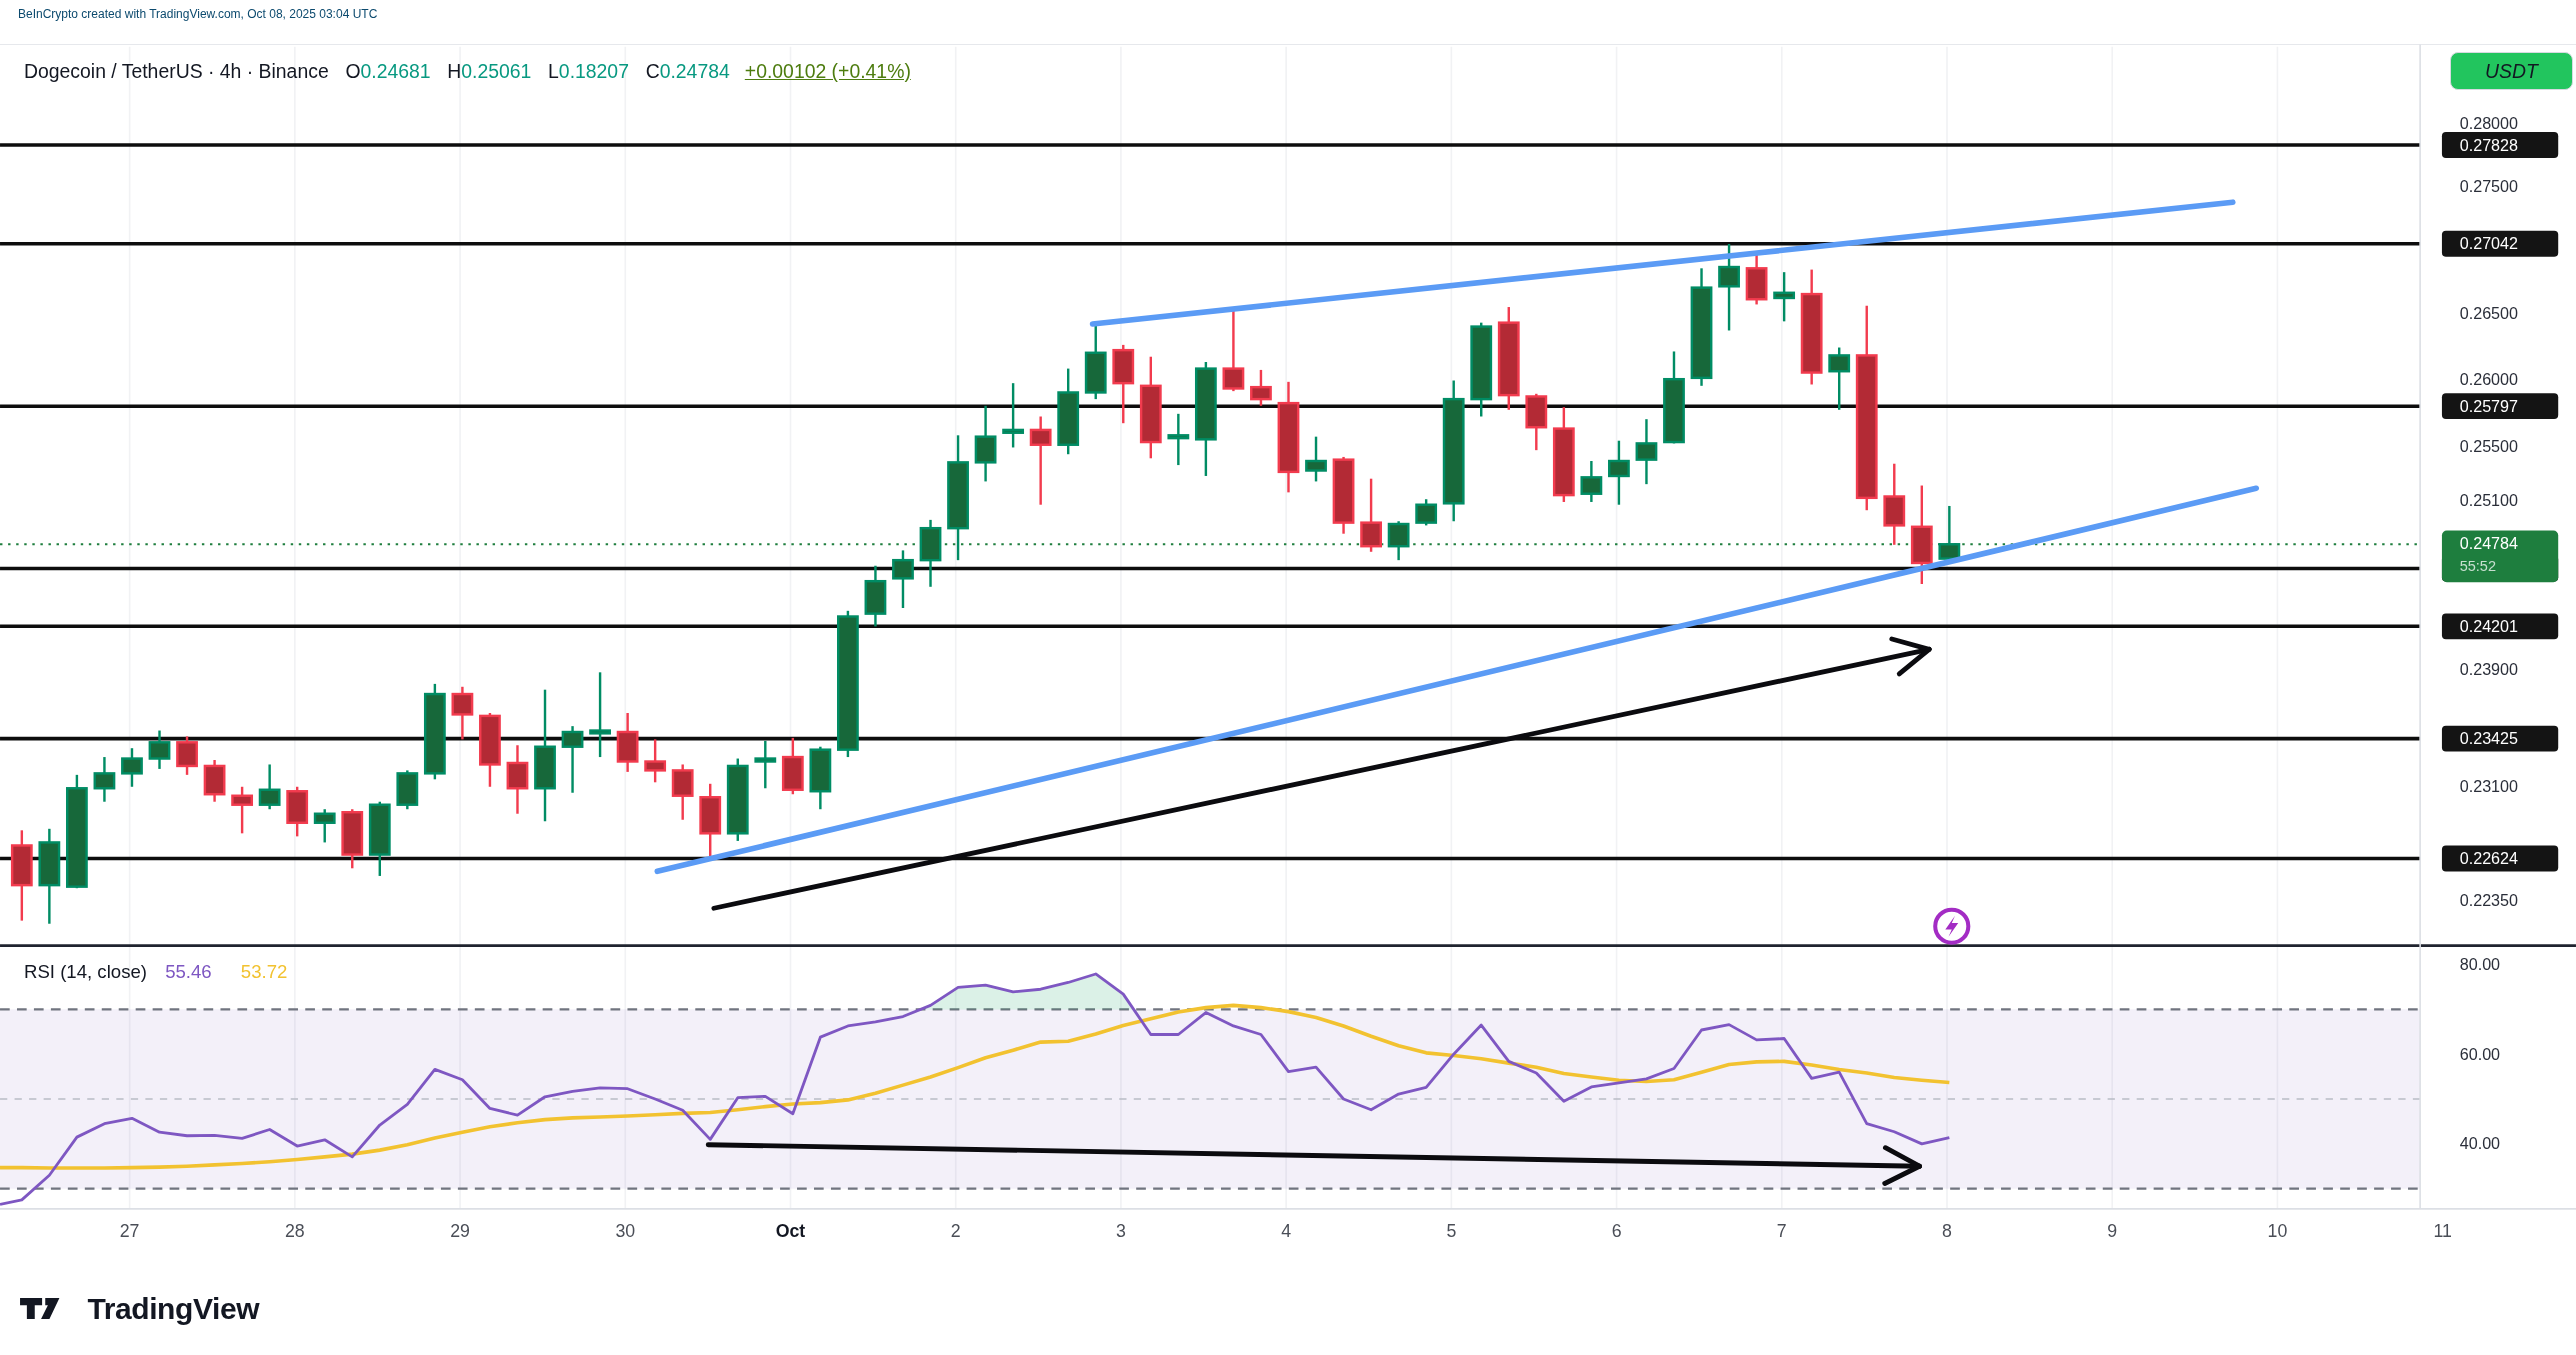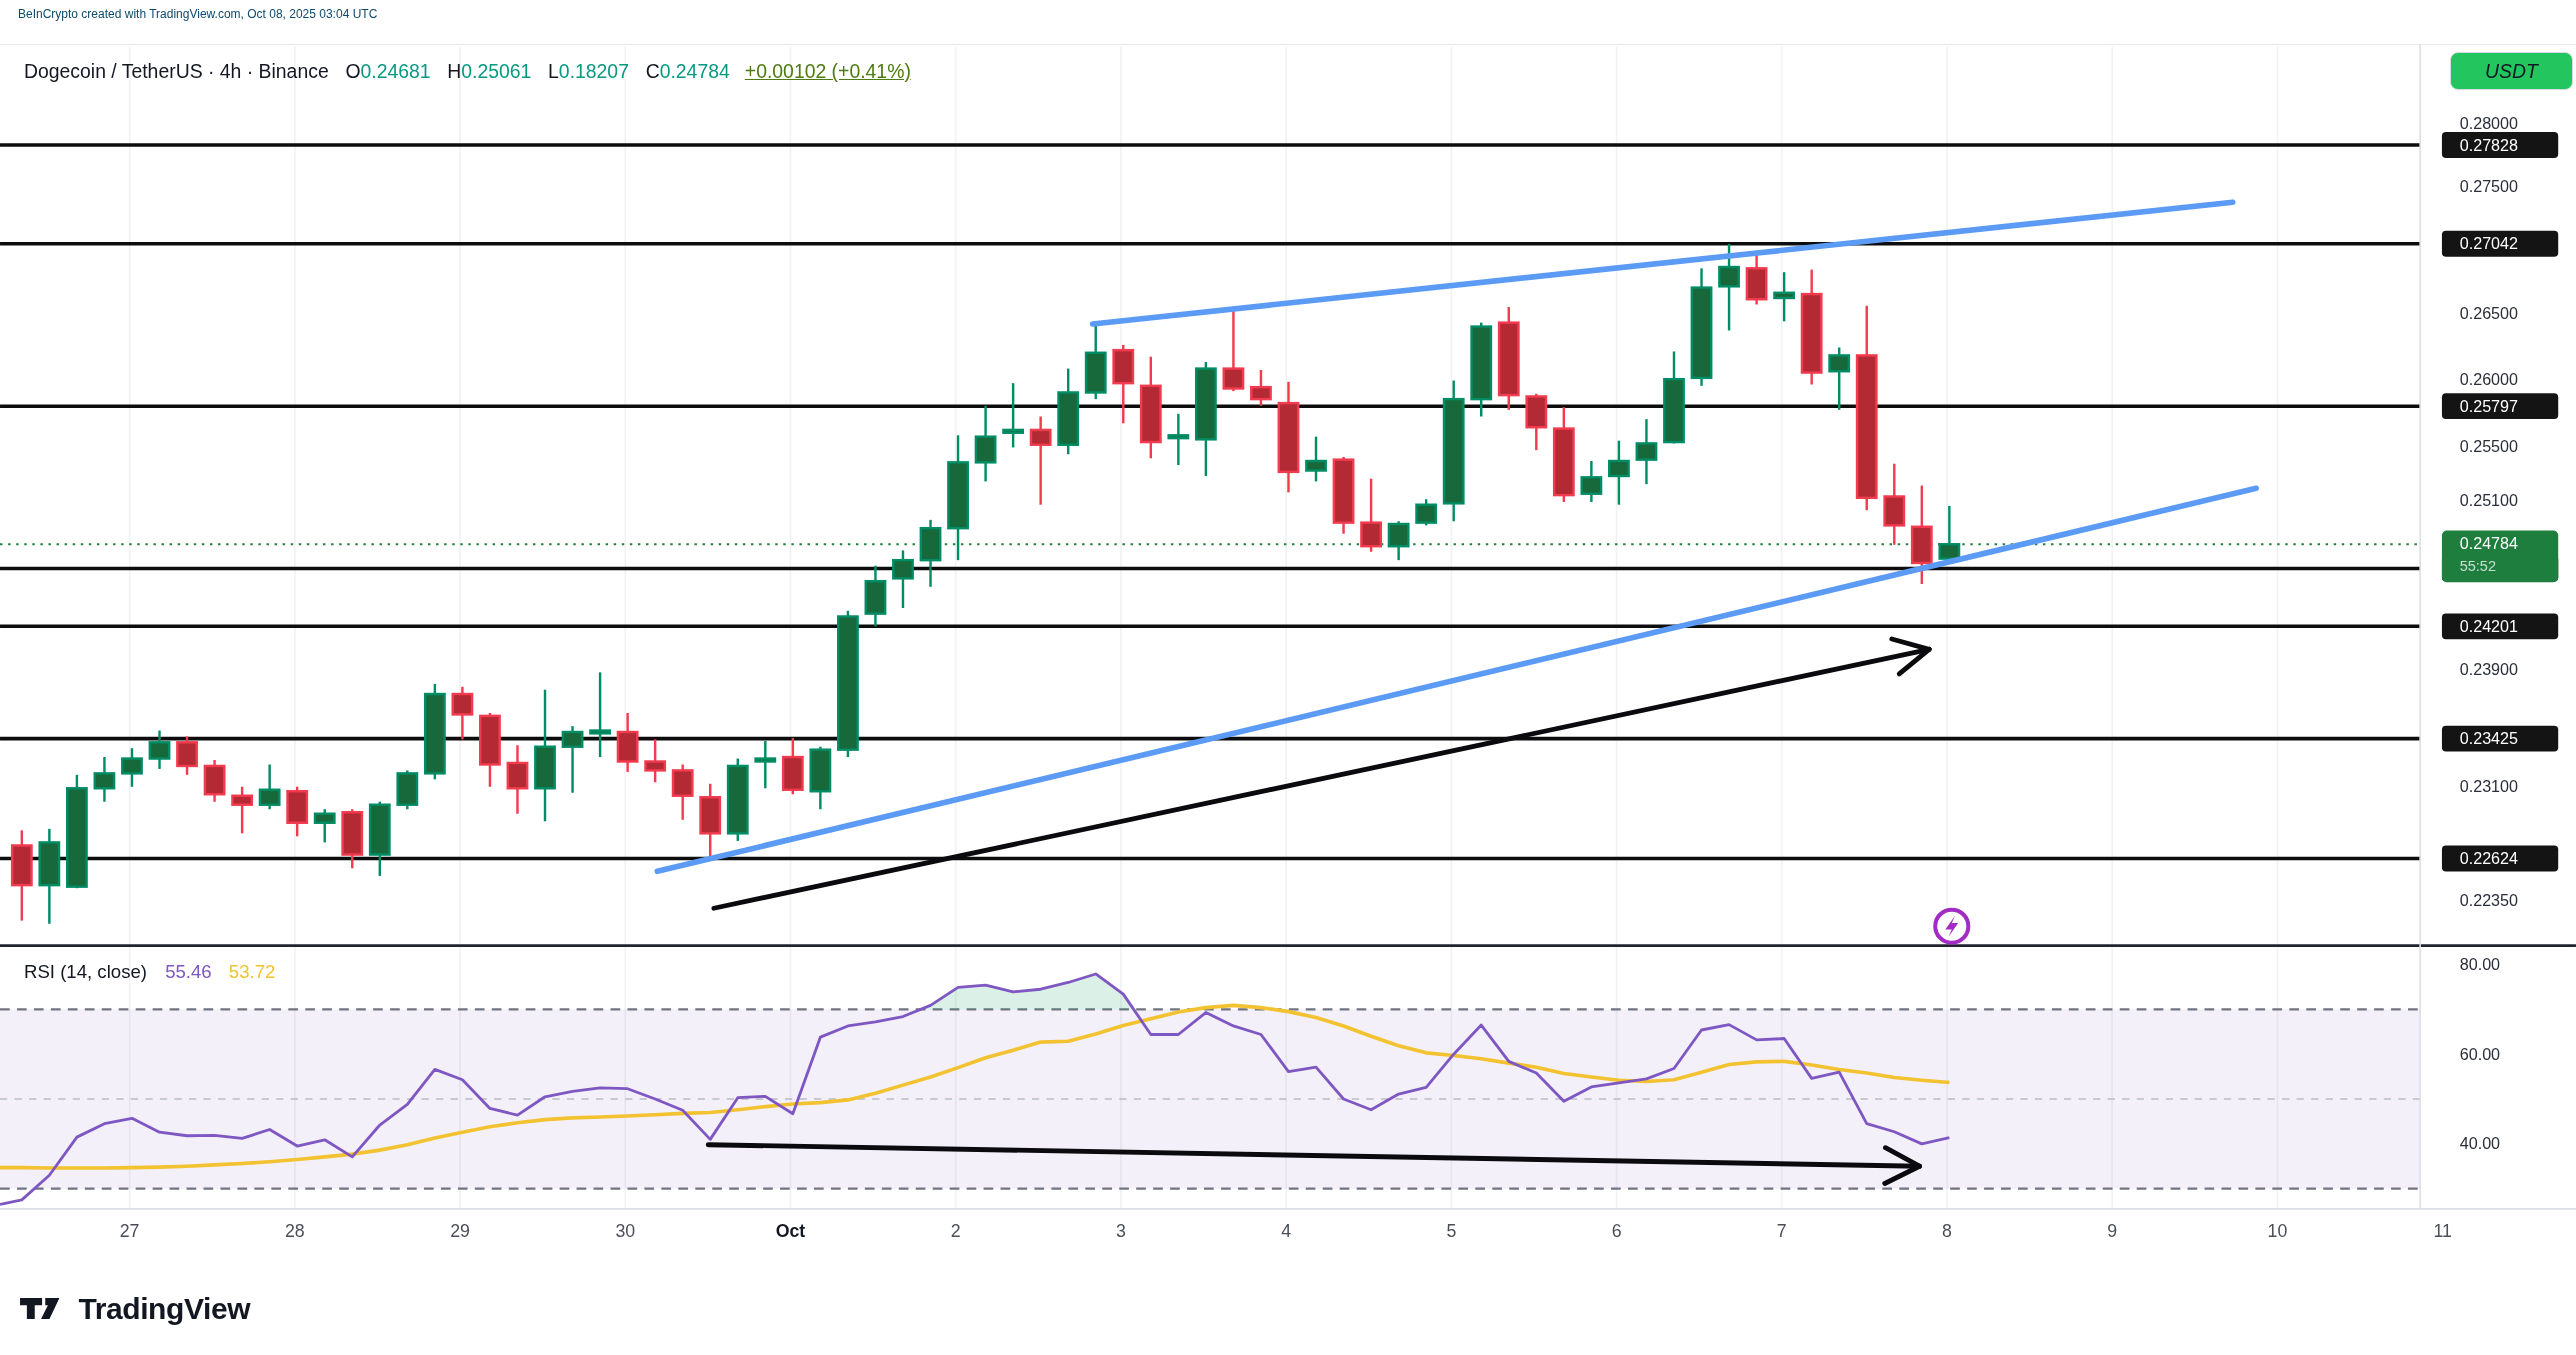--- a/index.html
+++ b/index.html
@@ -19,7 +19,7 @@
   .rsi-legend{position:absolute;left:24px;top:961px;font-size:18.6px;white-space:nowrap;z-index:5;}
   .rsi-legend .t{color:#131722;}
   .rsi-legend .v1{color:#7e57c2;margin-left:13px;}
-  .rsi-legend .v2{color:#f2c230;margin-left:12px;}
+  .rsi-legend .v2{color:#f2c230;margin-left:24px;}
   .logo{position:absolute;left:19.4px;top:1290px;display:flex;align-items:center;gap:17px;z-index:5;}
   .logo .brand{font-size:30px;font-weight:700;color:#131722;letter-spacing:-0.4px;}
 </style>

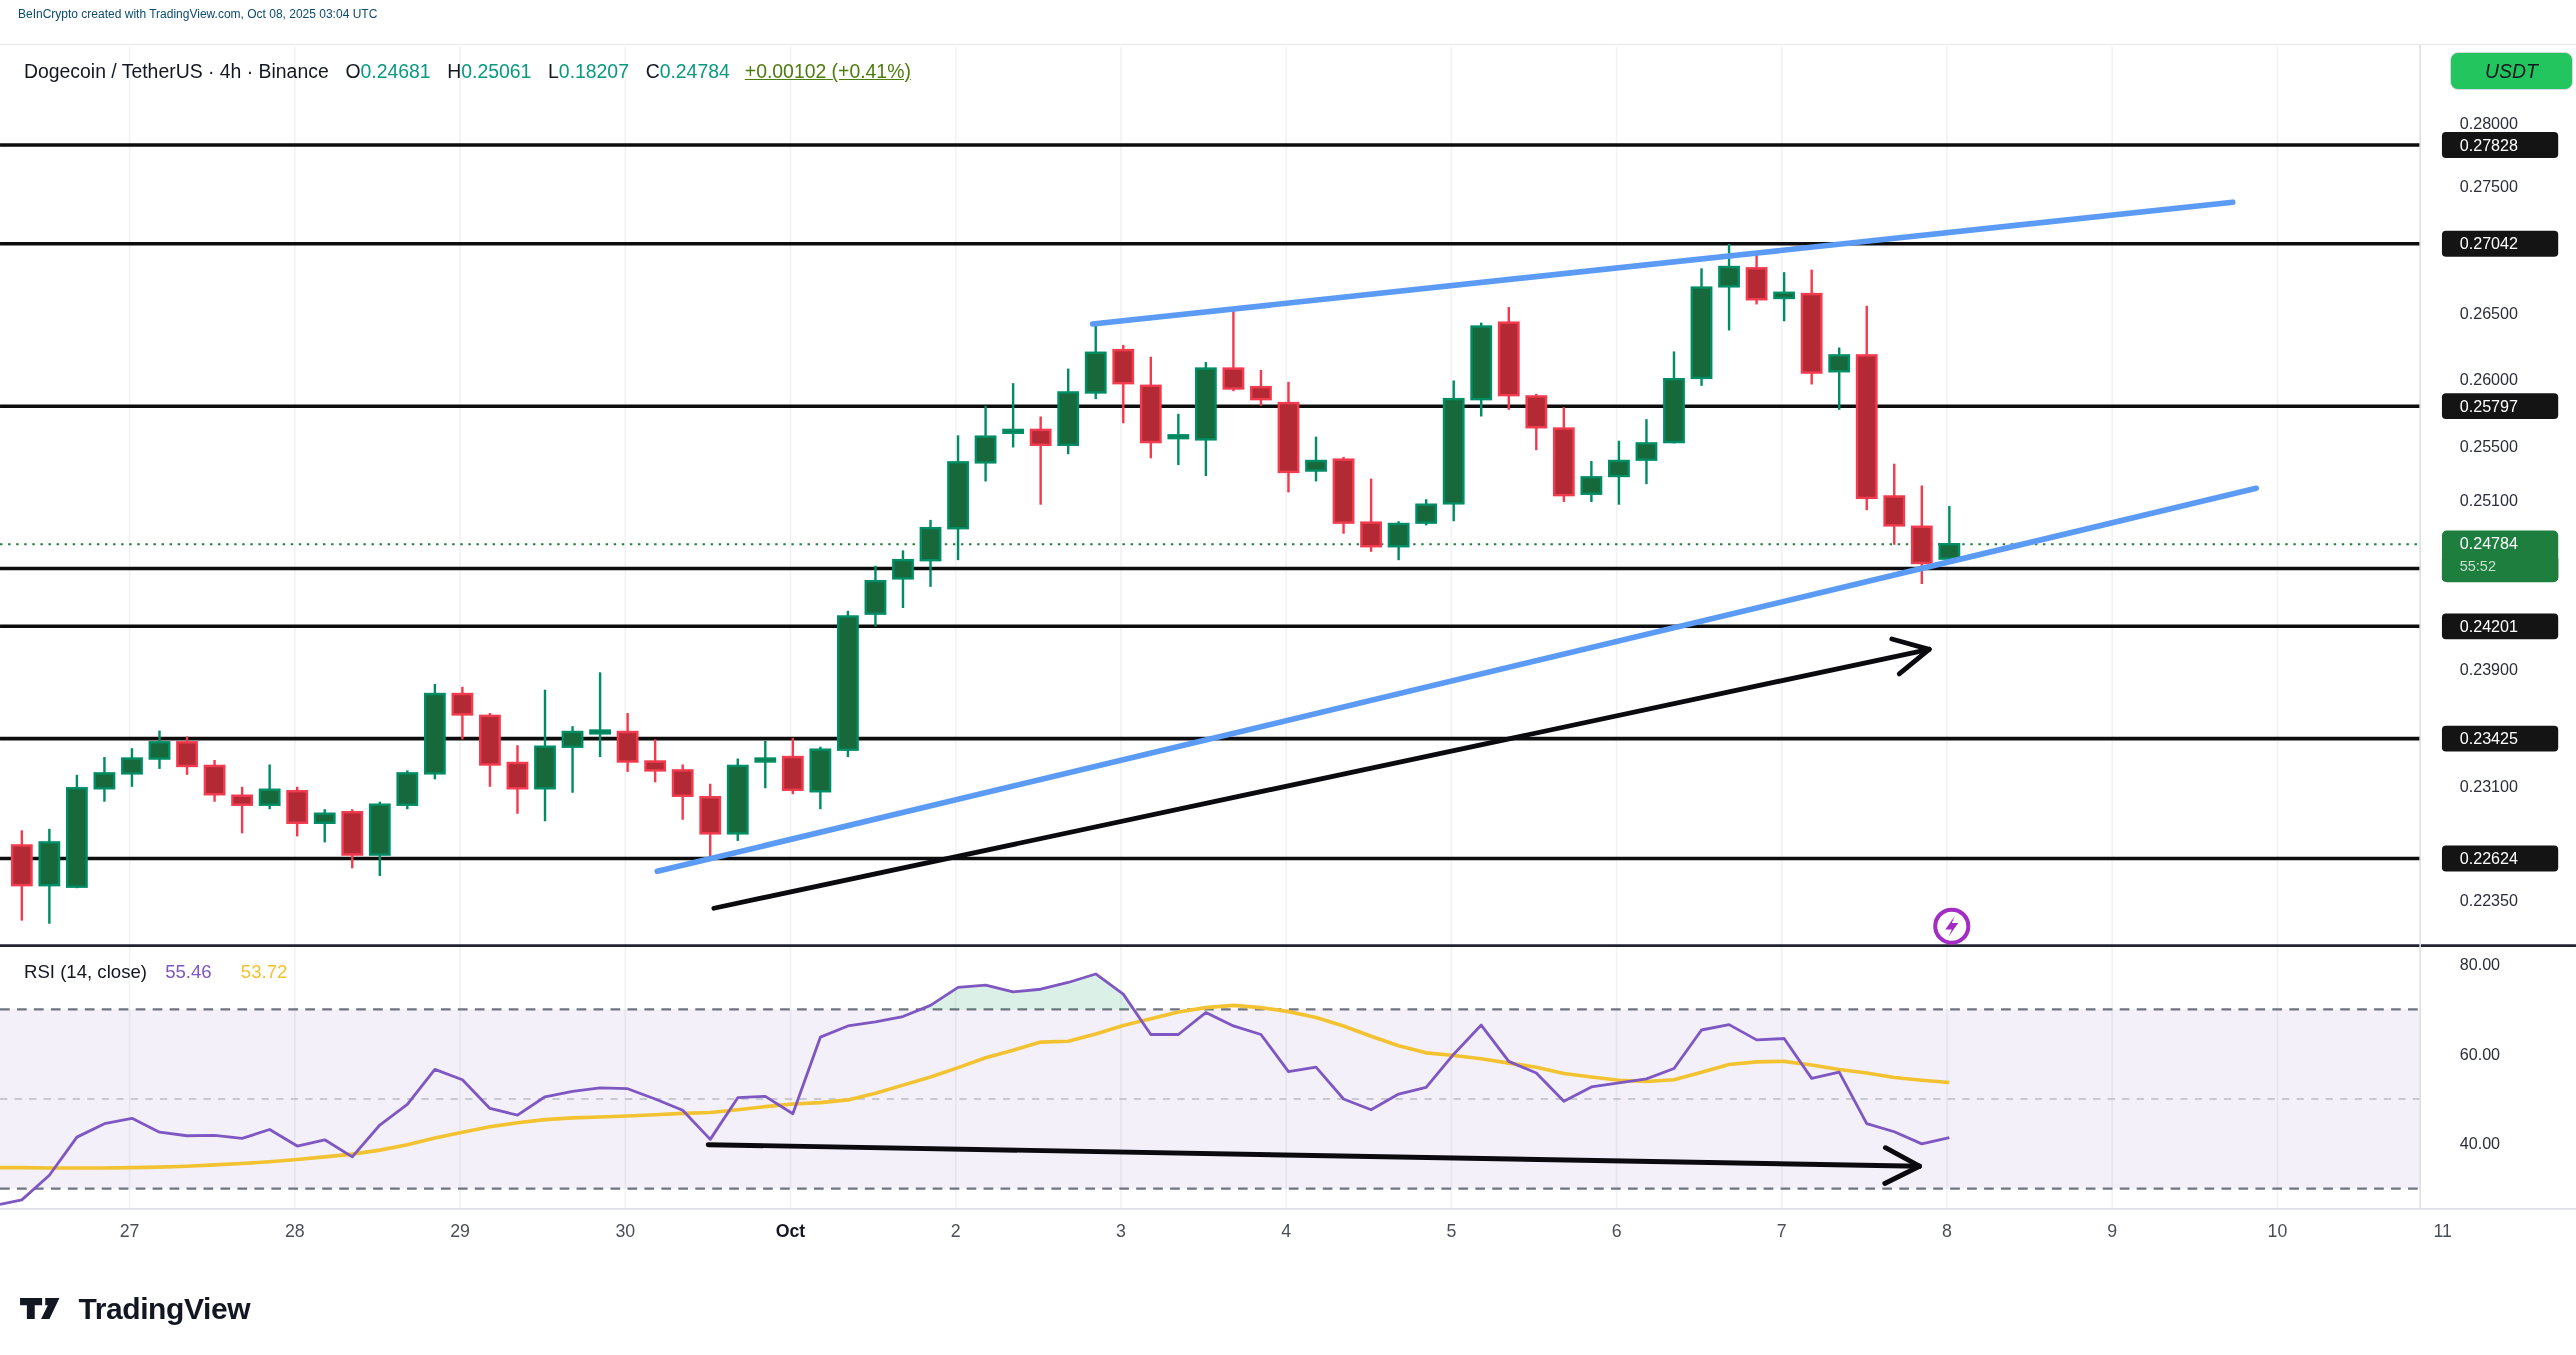--- a/index.html
+++ b/index.html
@@ -20,7 +20,7 @@
   .rsi-legend .t{color:#131722;}
   .rsi-legend .v1{color:#7e57c2;margin-left:13px;}
   .rsi-legend .v2{color:#f2c230;margin-left:24px;}
-  .logo{position:absolute;left:19.4px;top:1290px;display:flex;align-items:center;gap:17px;z-index:5;}
+  .logo{position:absolute;left:19.4px;top:1290px;display:flex;align-items:center;gap:26px;z-index:5;}
   .logo .brand{font-size:30px;font-weight:700;color:#131722;letter-spacing:-0.4px;}
 </style>
 </head>

